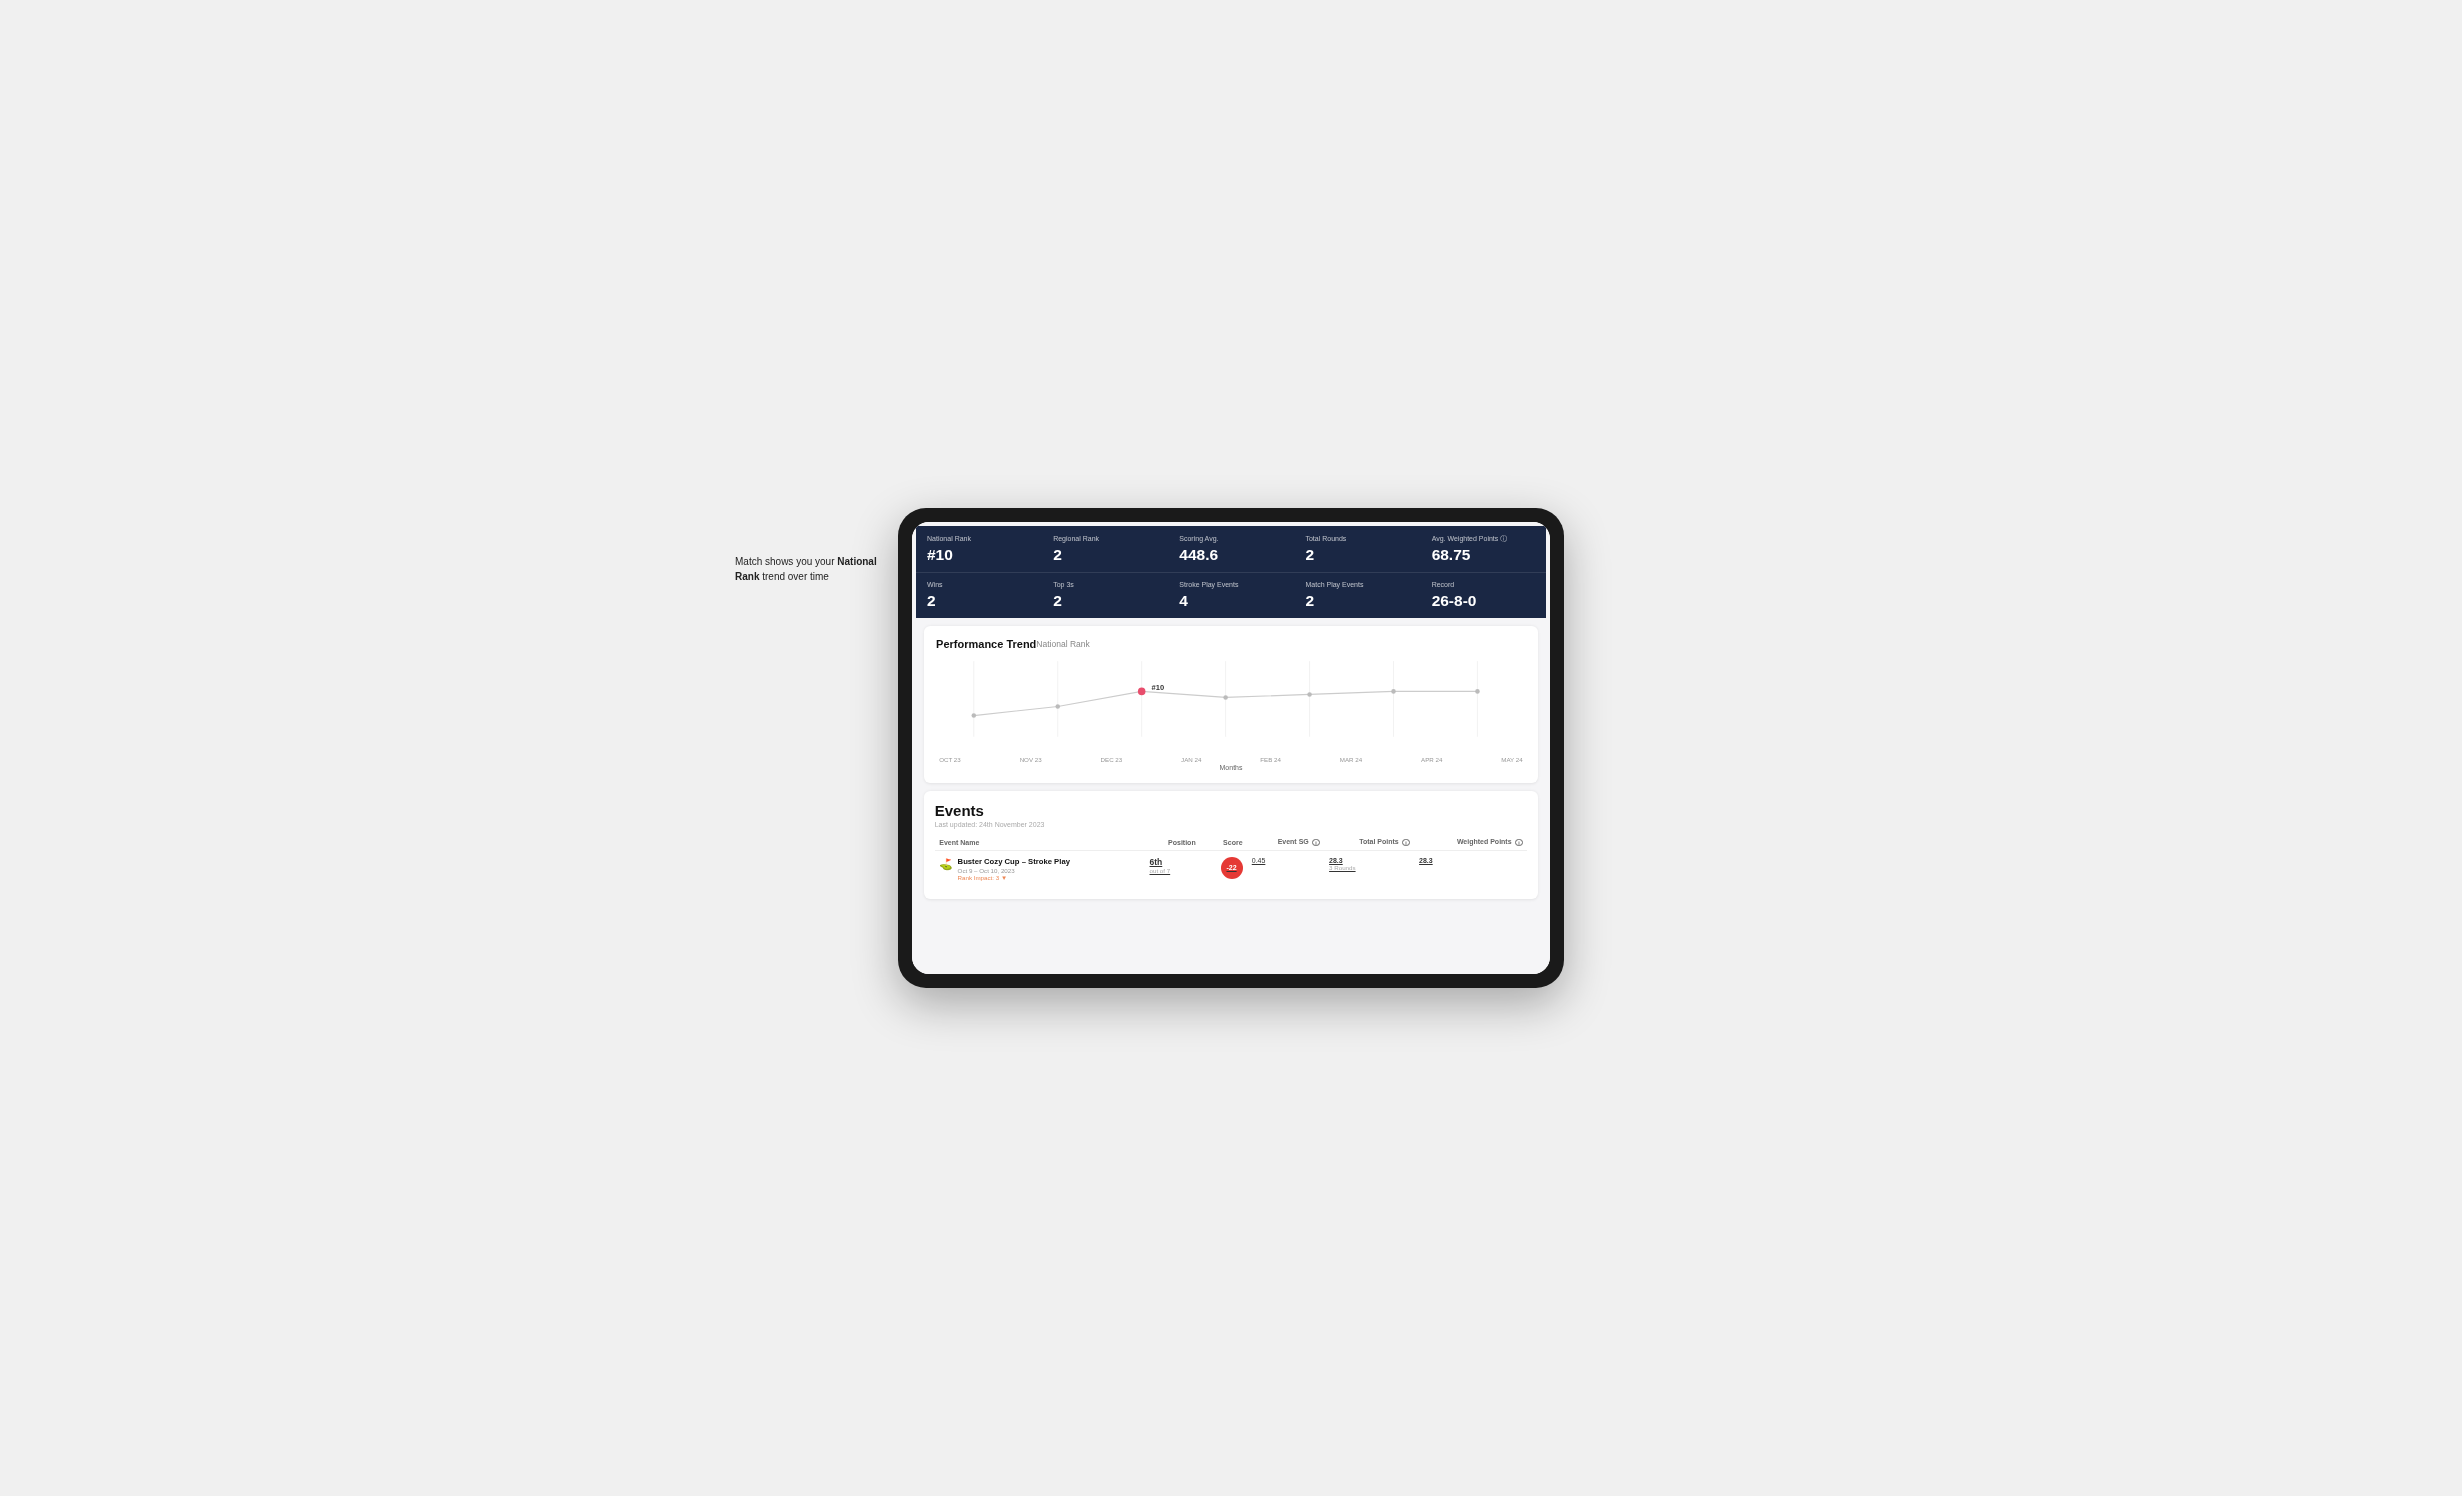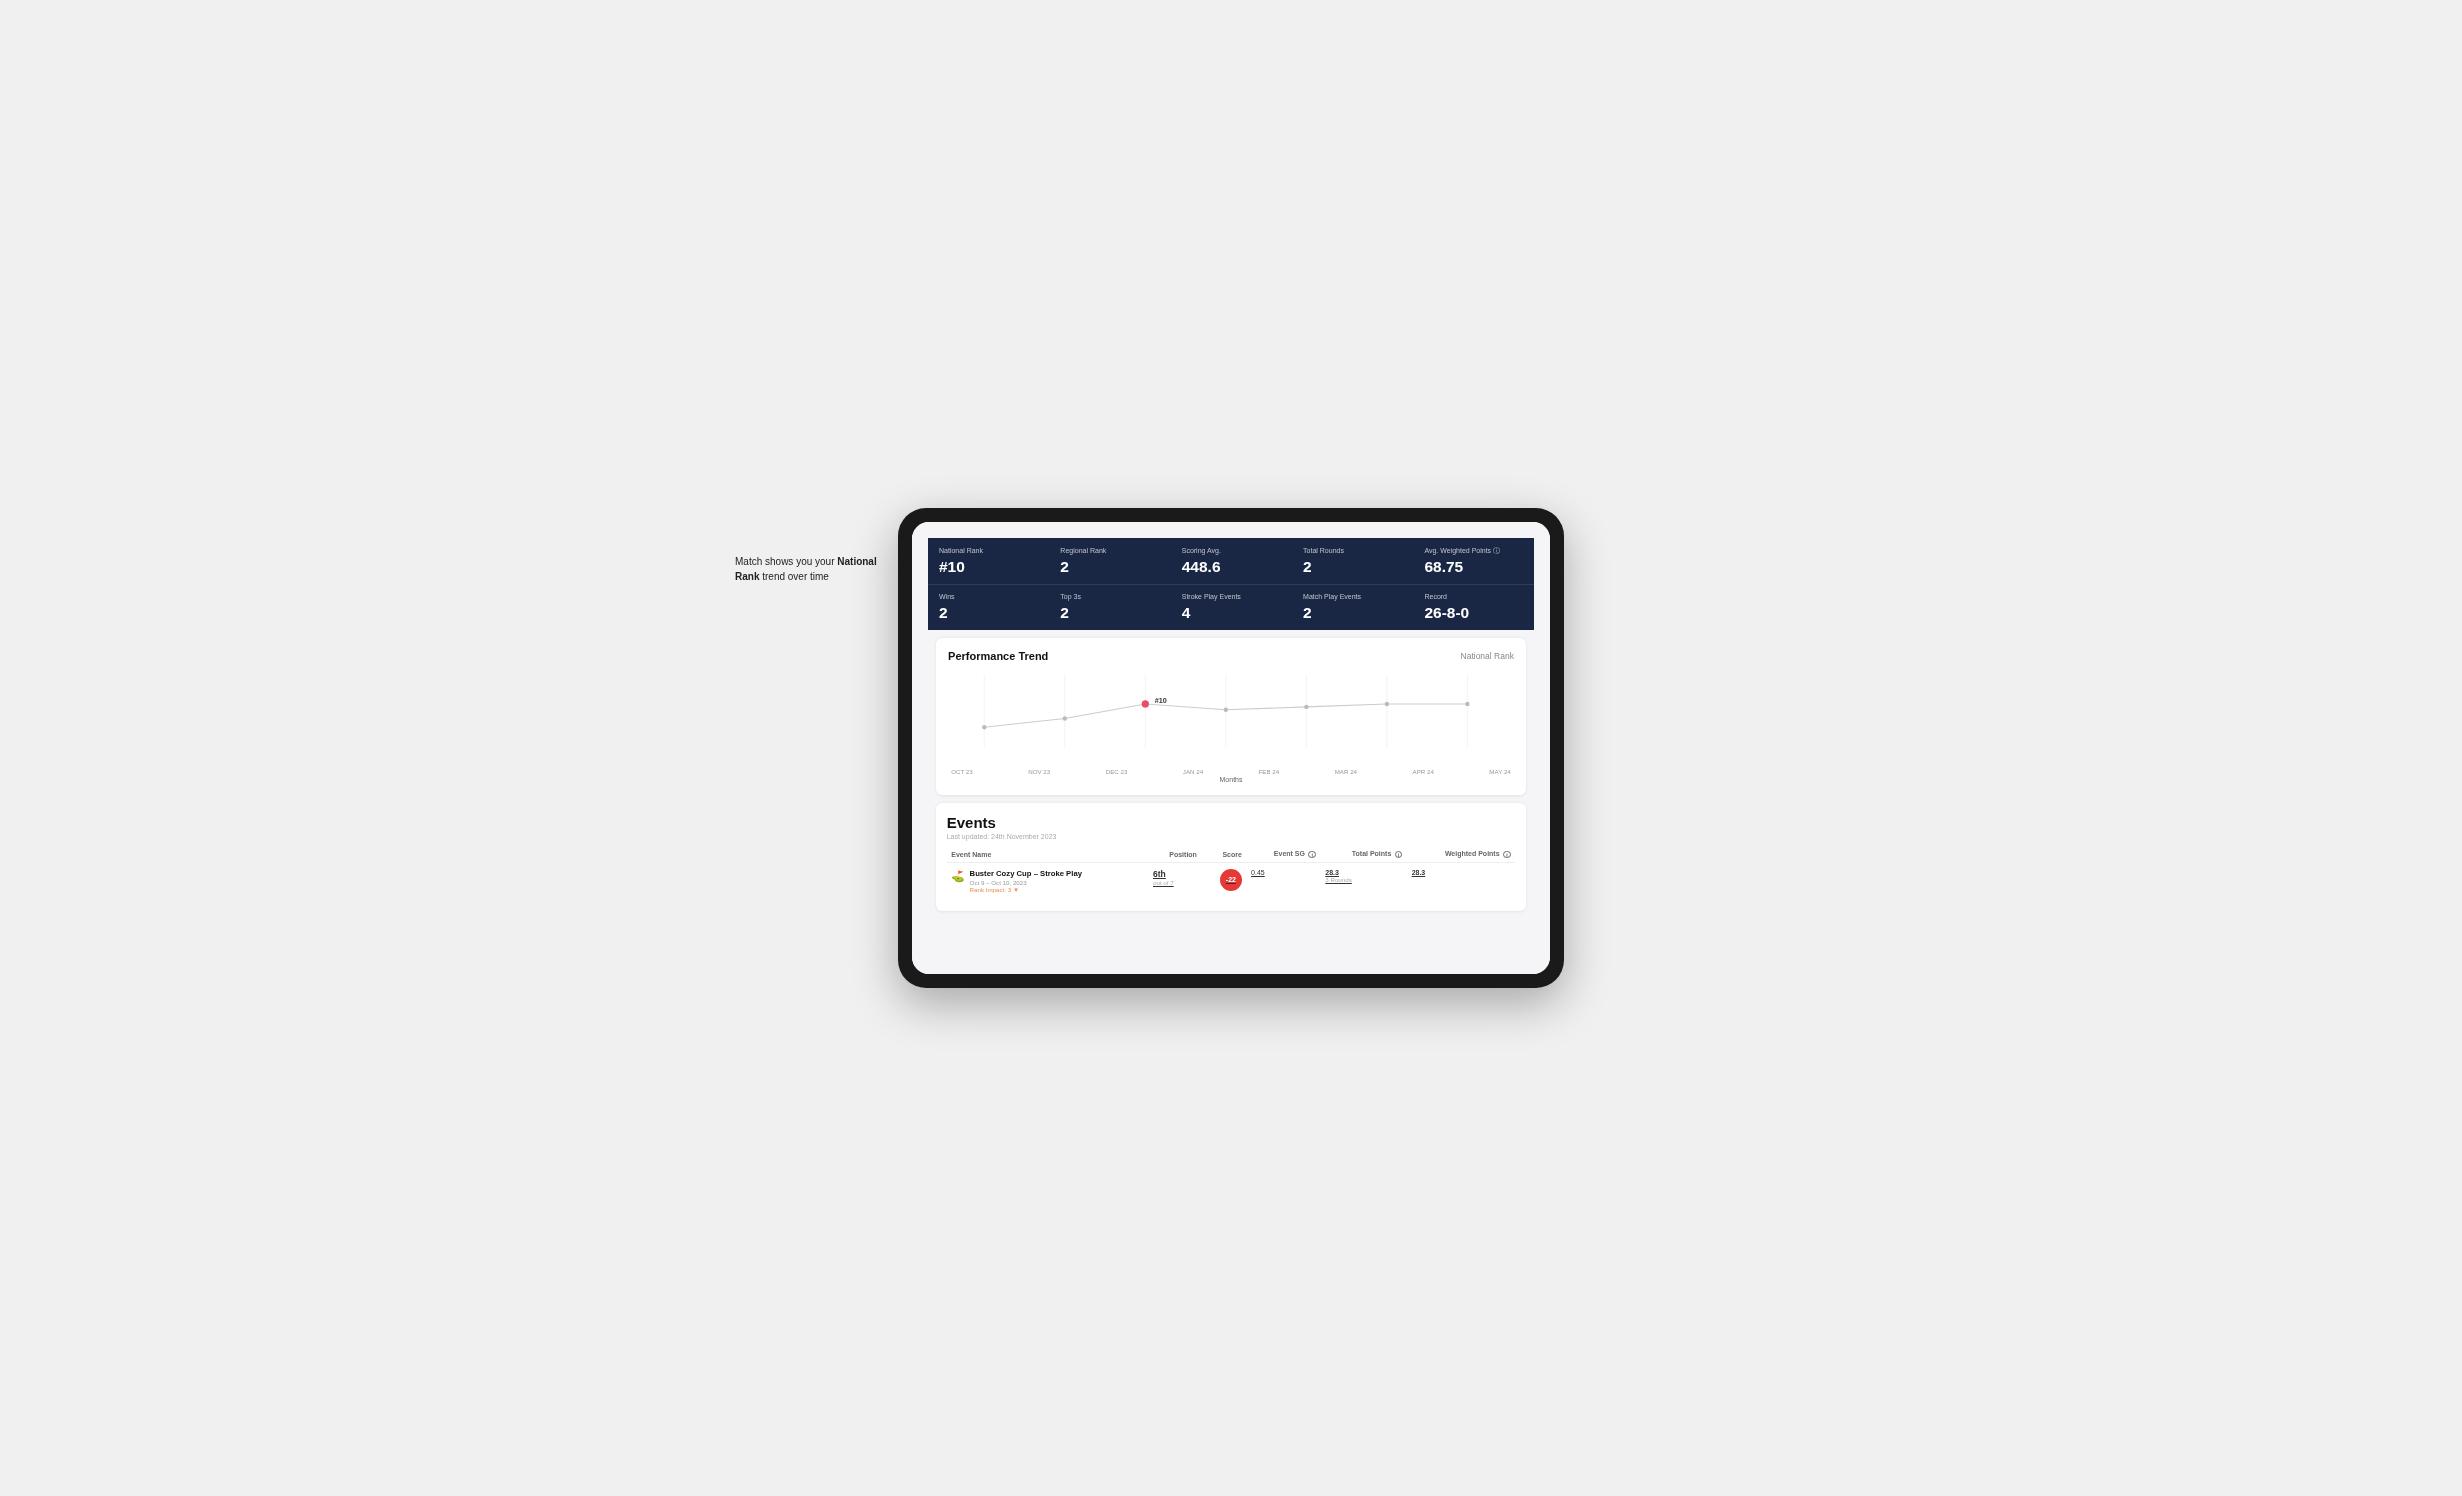--- a/index.html
+++ b/index.html
@@ -57,7 +57,7 @@
     .content {
       flex: 1;
       overflow-y: auto;
-      padding: 16px;
+      padding: 4px;
       background: #f5f5f7;
     }
 

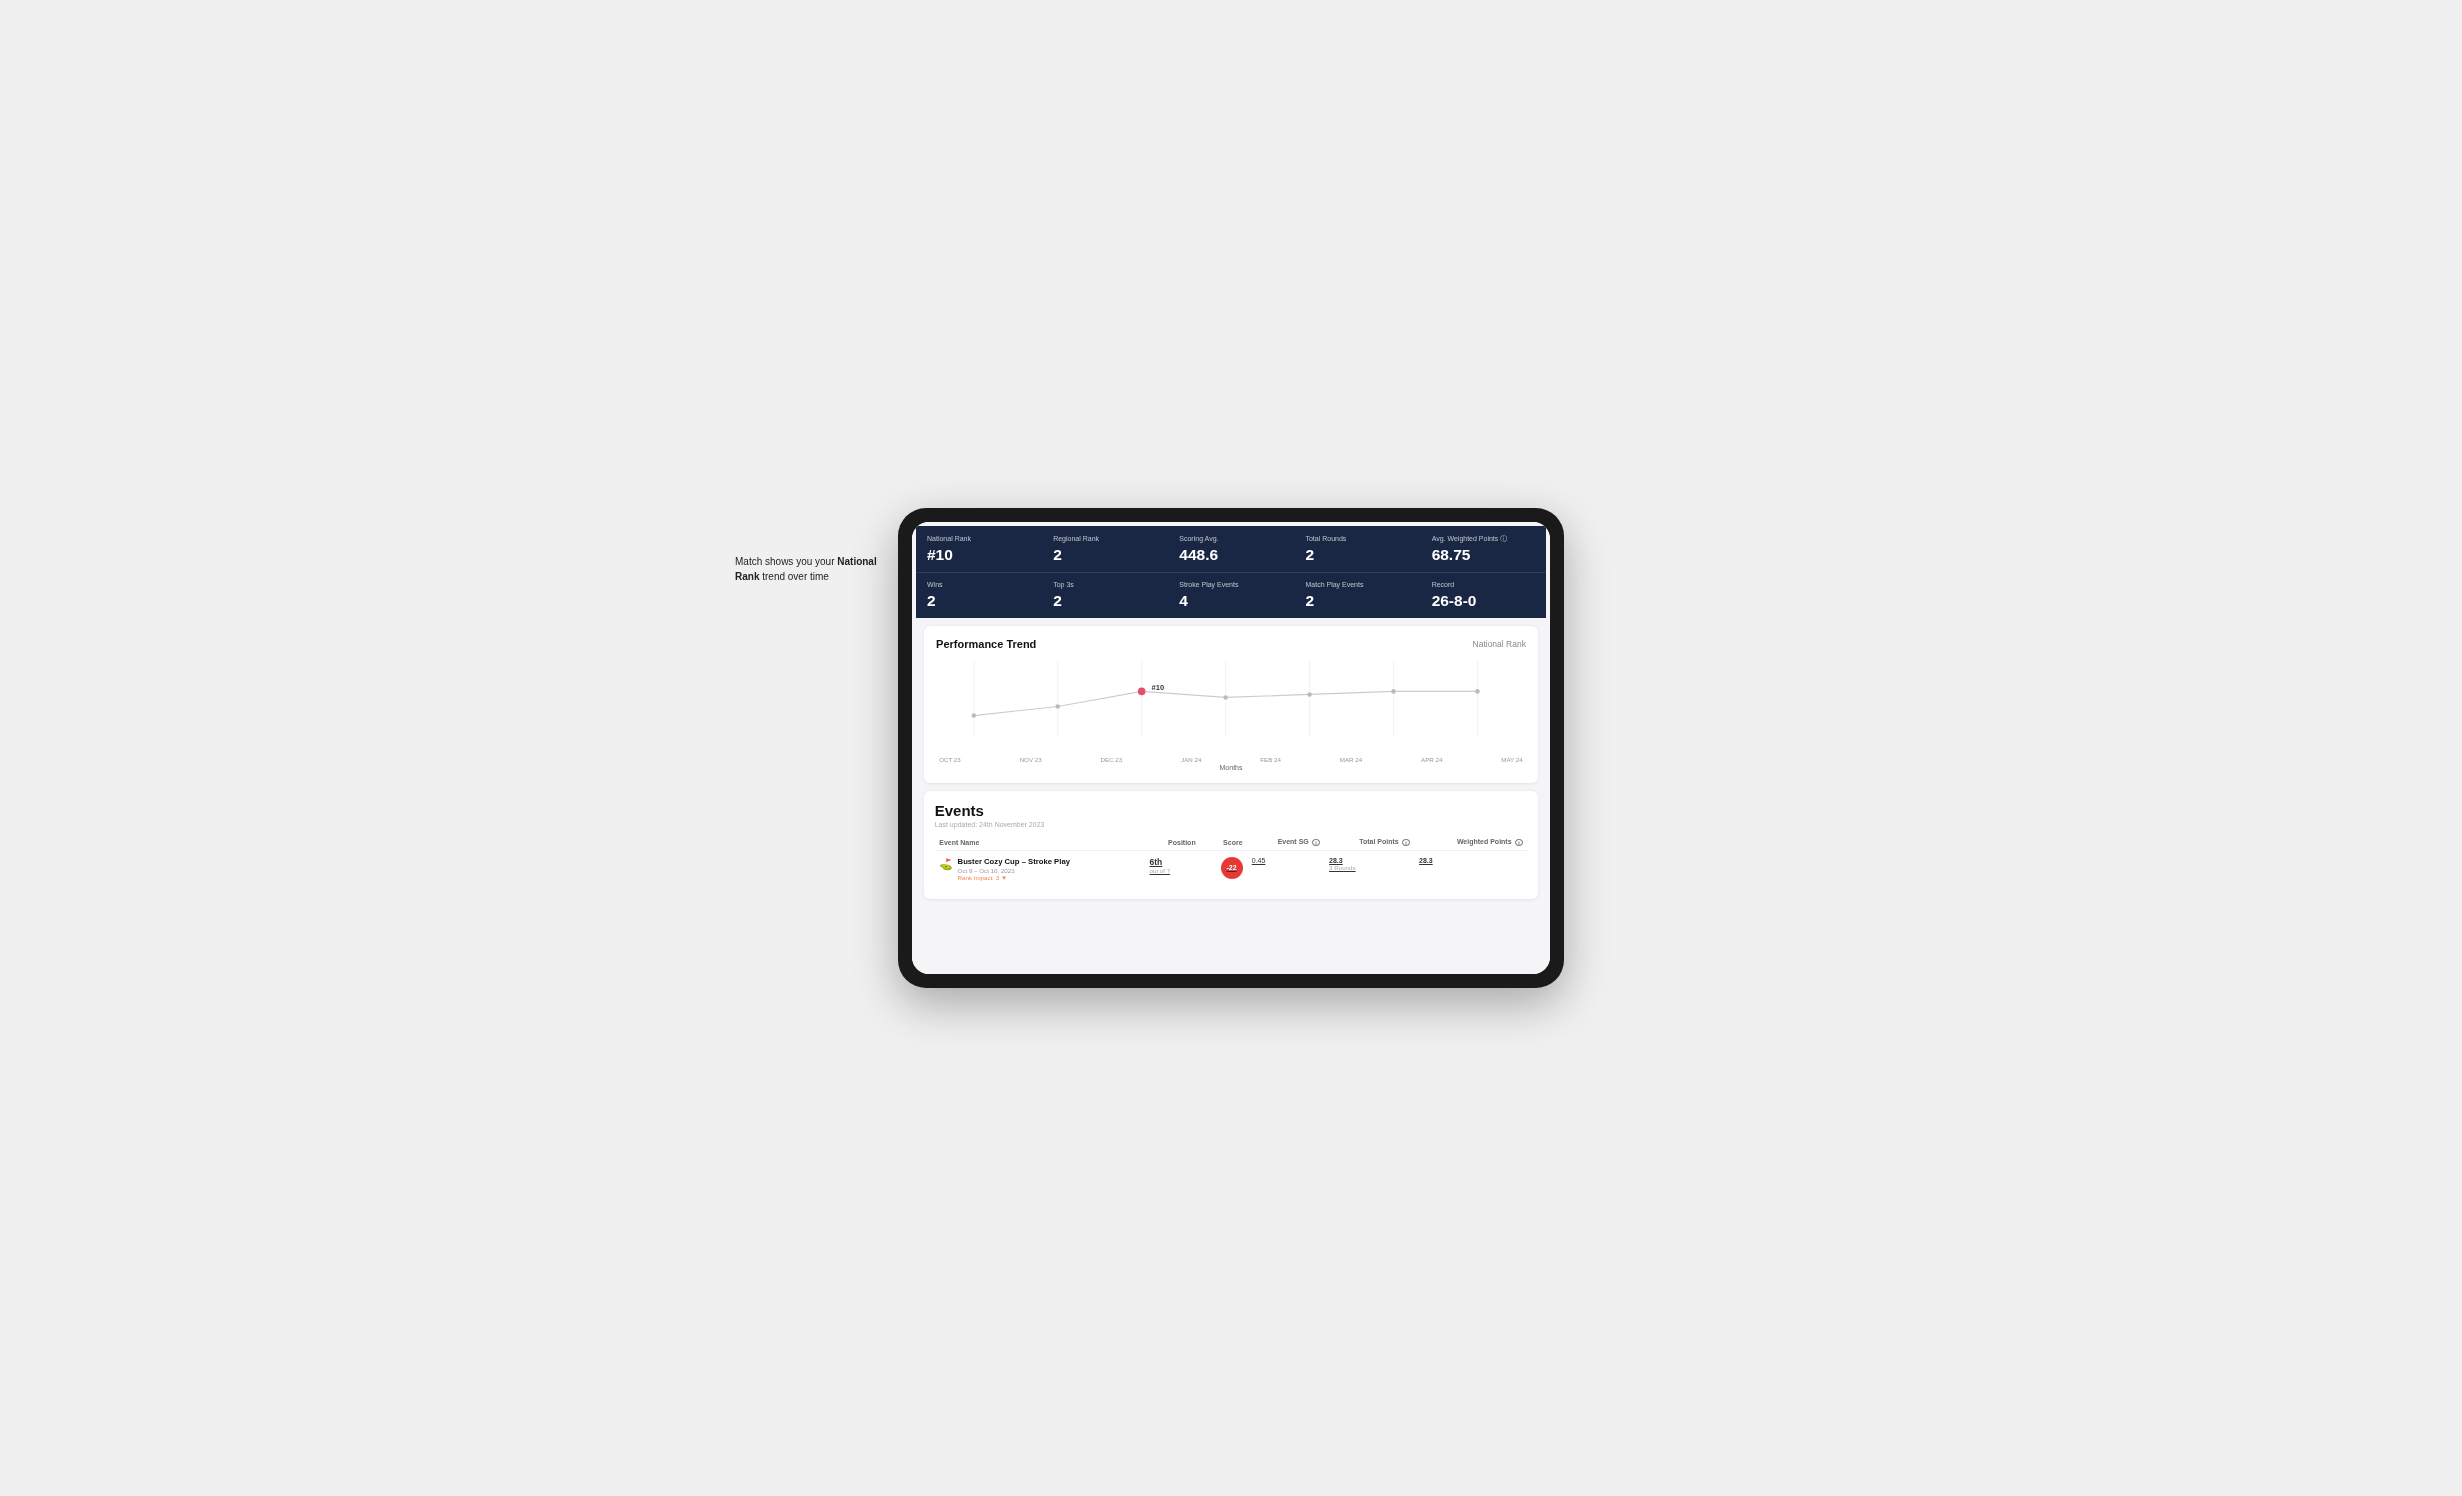--- a/index.html
+++ b/index.html
@@ -108,7 +108,7 @@
 
     .trend-header {
       display: flex;
-      justify-content: space-between;
+      justify-content: flex-start;
       align-items: center;
       margin-bottom: 9.3px;
     }

